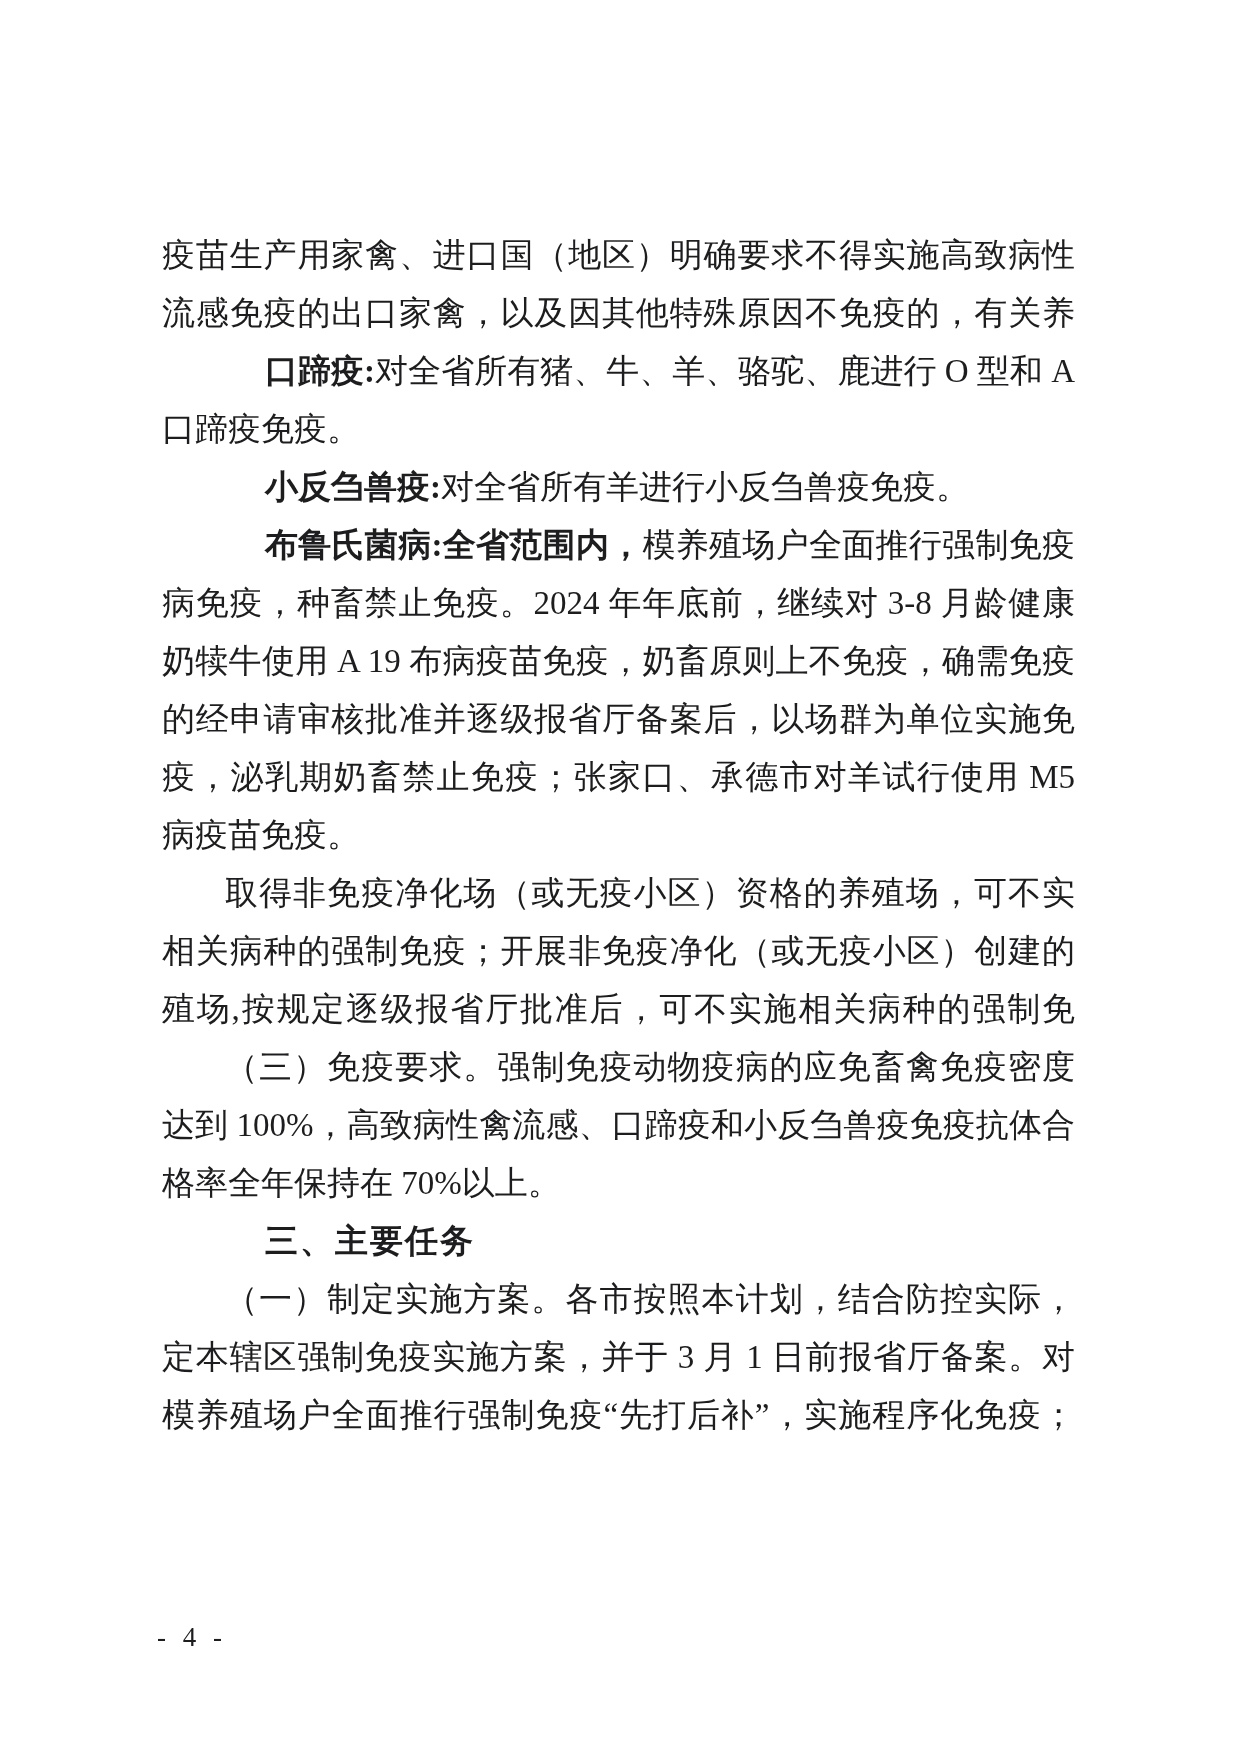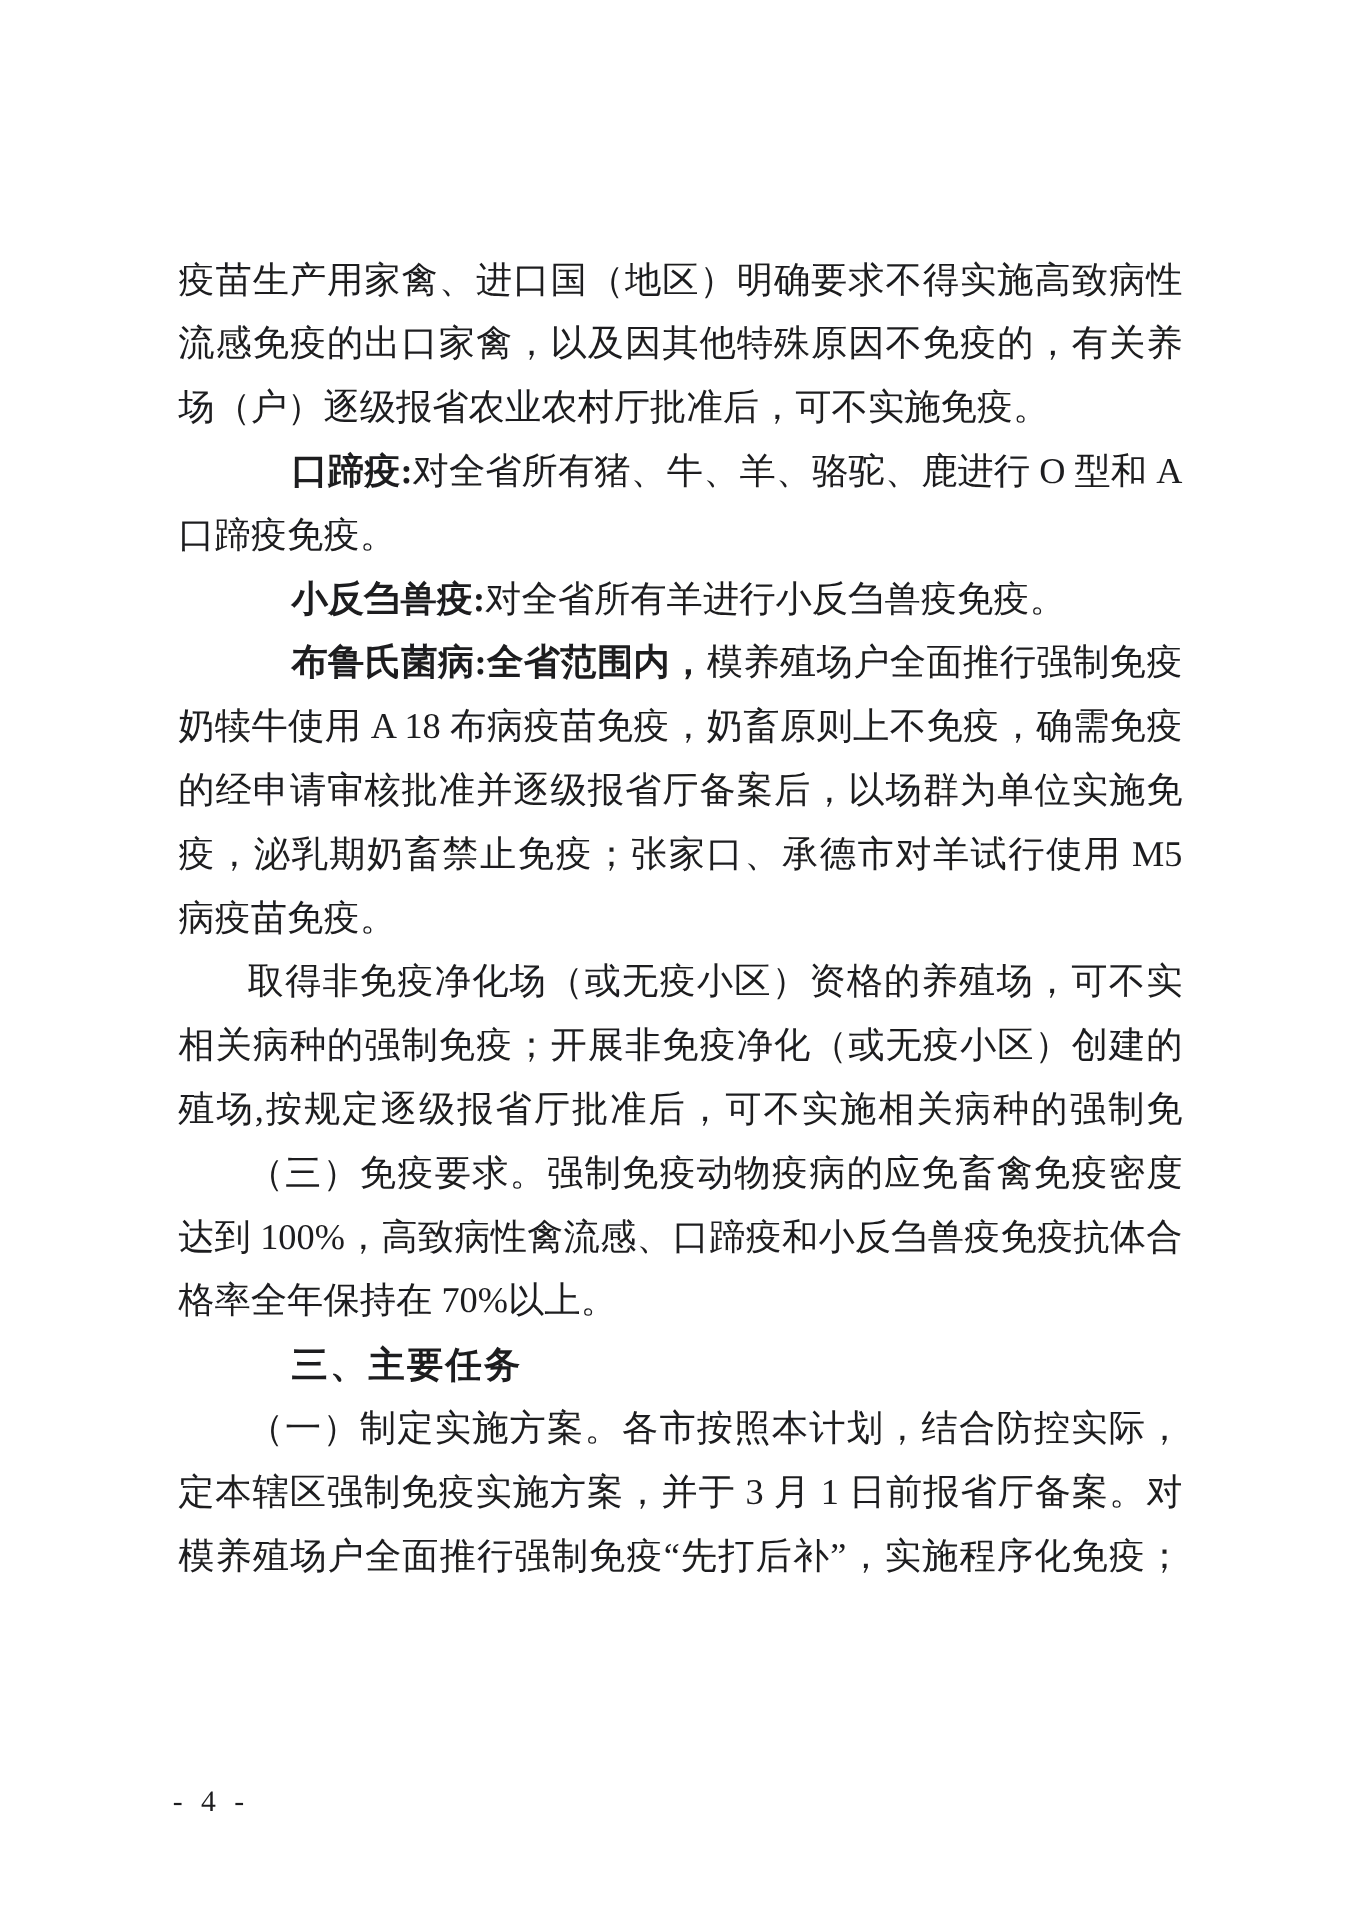--- a/index.html
+++ b/index.html
@@ -56,7 +56,6 @@
   <div class="doc-body" id="doc-body">
       <div class="line"><span class="seg normal">疫苗生产用家禽、进口国（地区）明确要求不得实施高致病性禽</span></div>
       <div class="line"><span class="seg normal">流感免疫的出口家禽，以及因其他特殊原因不免疫的，有关养殖</span></div>
-      <div class="line nofill"><span class="seg normal">场（户）逐级报省农业农村厅批准后，可不实施免疫。</span></div>
       <div class="line indent"><span class="seg bold">口蹄疫:</span><span class="seg normal">对全省所有猪、牛、羊、骆驼、鹿进行 O 型和 A 型</span></div>
       <div class="line nofill"><span class="seg normal">口蹄疫免疫。</span></div>
       <div class="line indent nofill"><span class="seg bold">小反刍兽疫:</span><span class="seg normal">对全省所有羊进行小反刍兽疫免疫。</span></div>

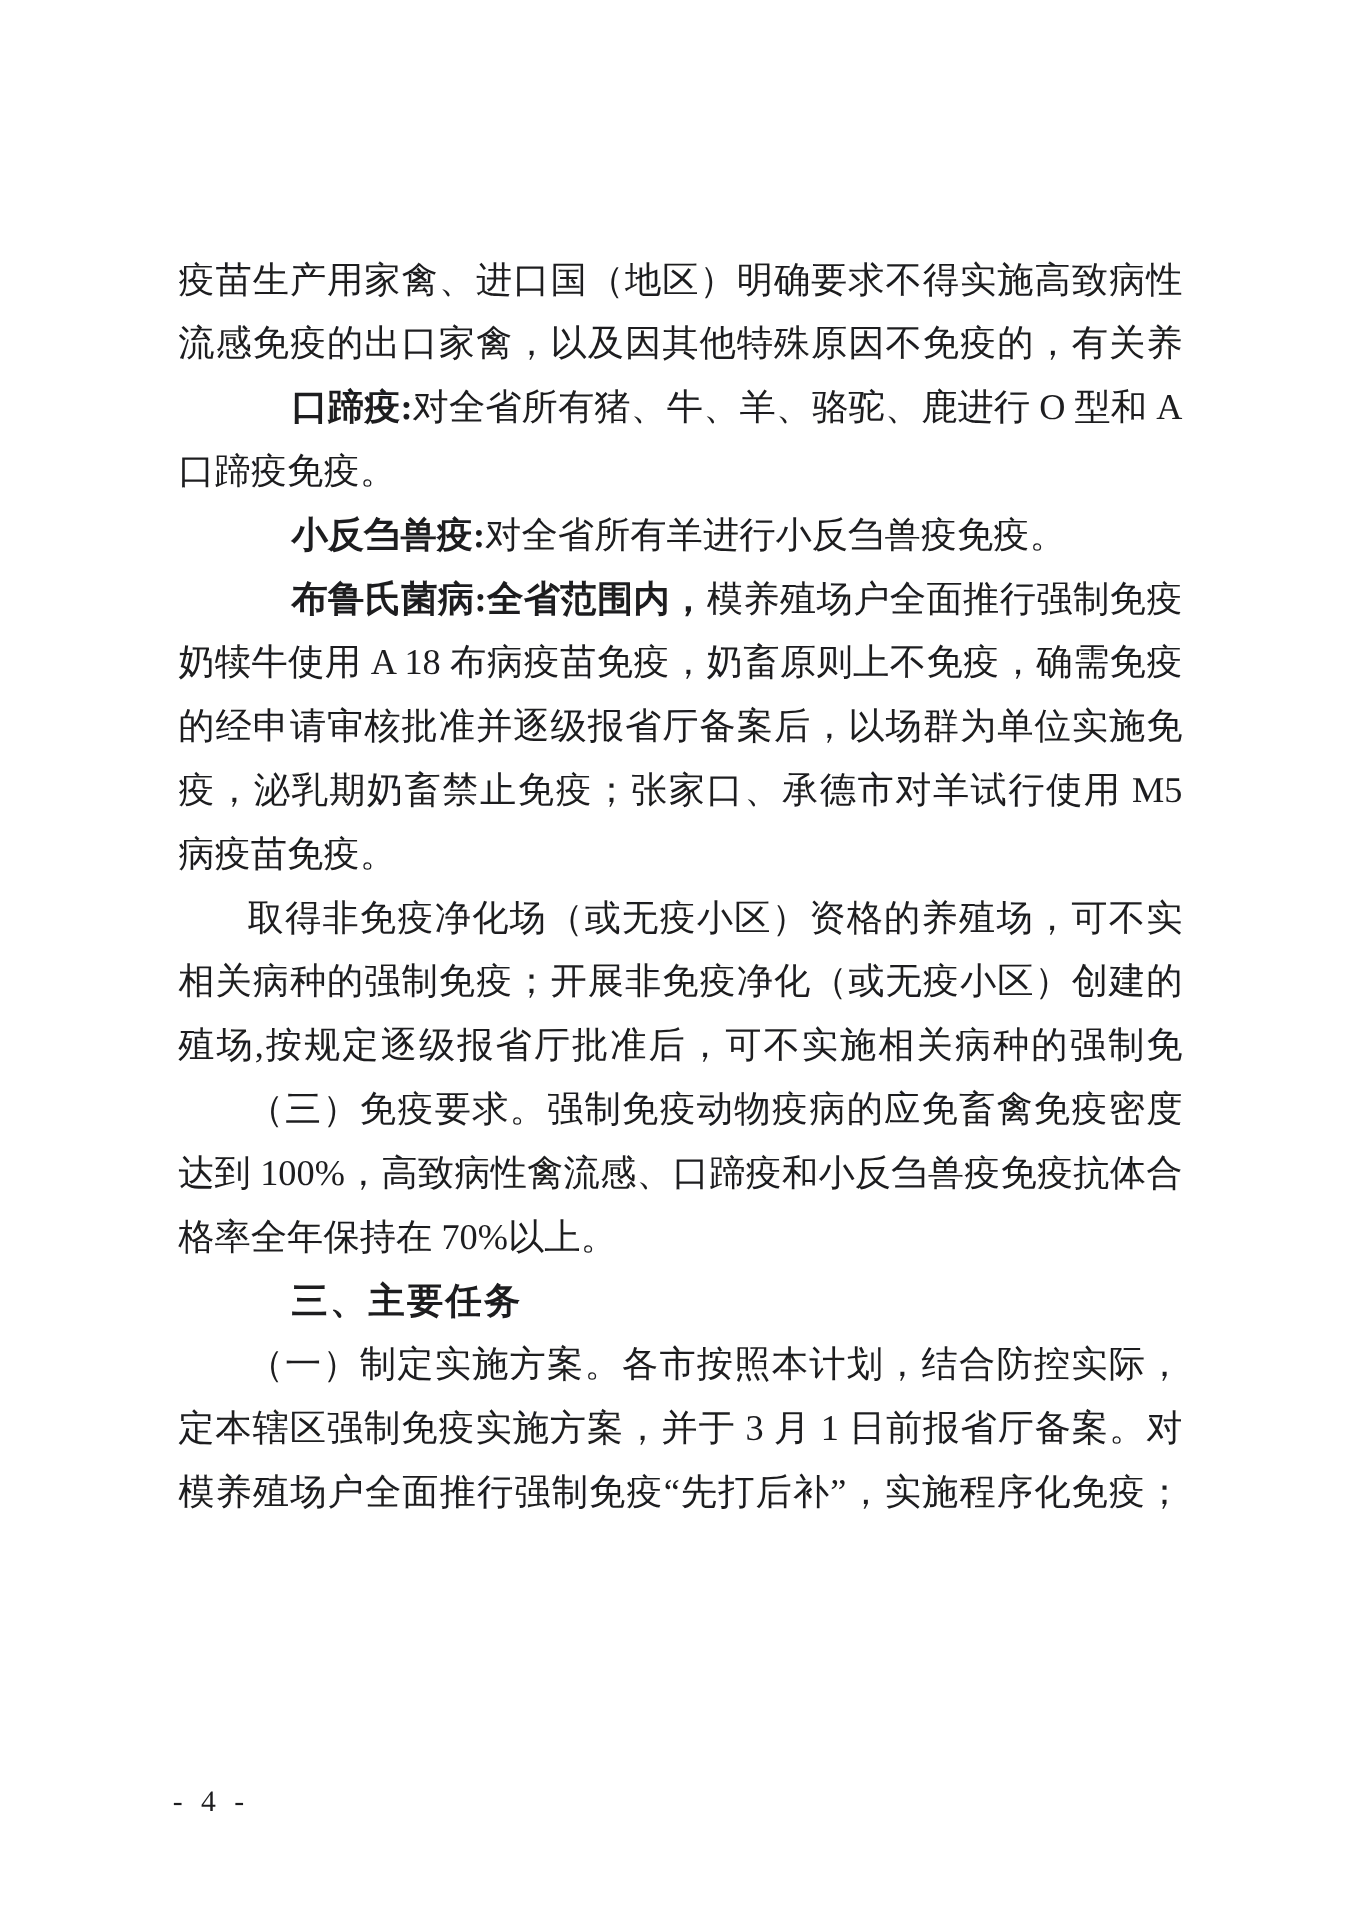--- a/index.html
+++ b/index.html
@@ -60,6 +60,7 @@
       <div class="line nofill"><span class="seg normal">口蹄疫免疫。</span></div>
       <div class="line indent nofill"><span class="seg bold">小反刍兽疫:</span><span class="seg normal">对全省所有羊进行小反刍兽疫免疫。</span></div>
       <div class="line indent"><span class="seg bold">布鲁氏菌病:全省范围内，</span><span class="seg normal">模养殖场户全面推行强制免疫</span></div>
+      <div class="line"><span class="seg normal">病免疫，种畜禁止免疫。2024 年年底前，继续对 3-8 月龄健康</span></div>
       <div class="line"><span class="seg normal">奶犊牛使用 A 18 布病疫苗免疫，奶畜原则上不免疫，确需免疫</span></div>
       <div class="line"><span class="seg normal">的经申请审核批准并逐级报省厅备案后，以场群为单位实施免</span></div>
       <div class="line"><span class="seg normal">疫，泌乳期奶畜禁止免疫；张家口、承德市对羊试行使用 M5 布</span></div>

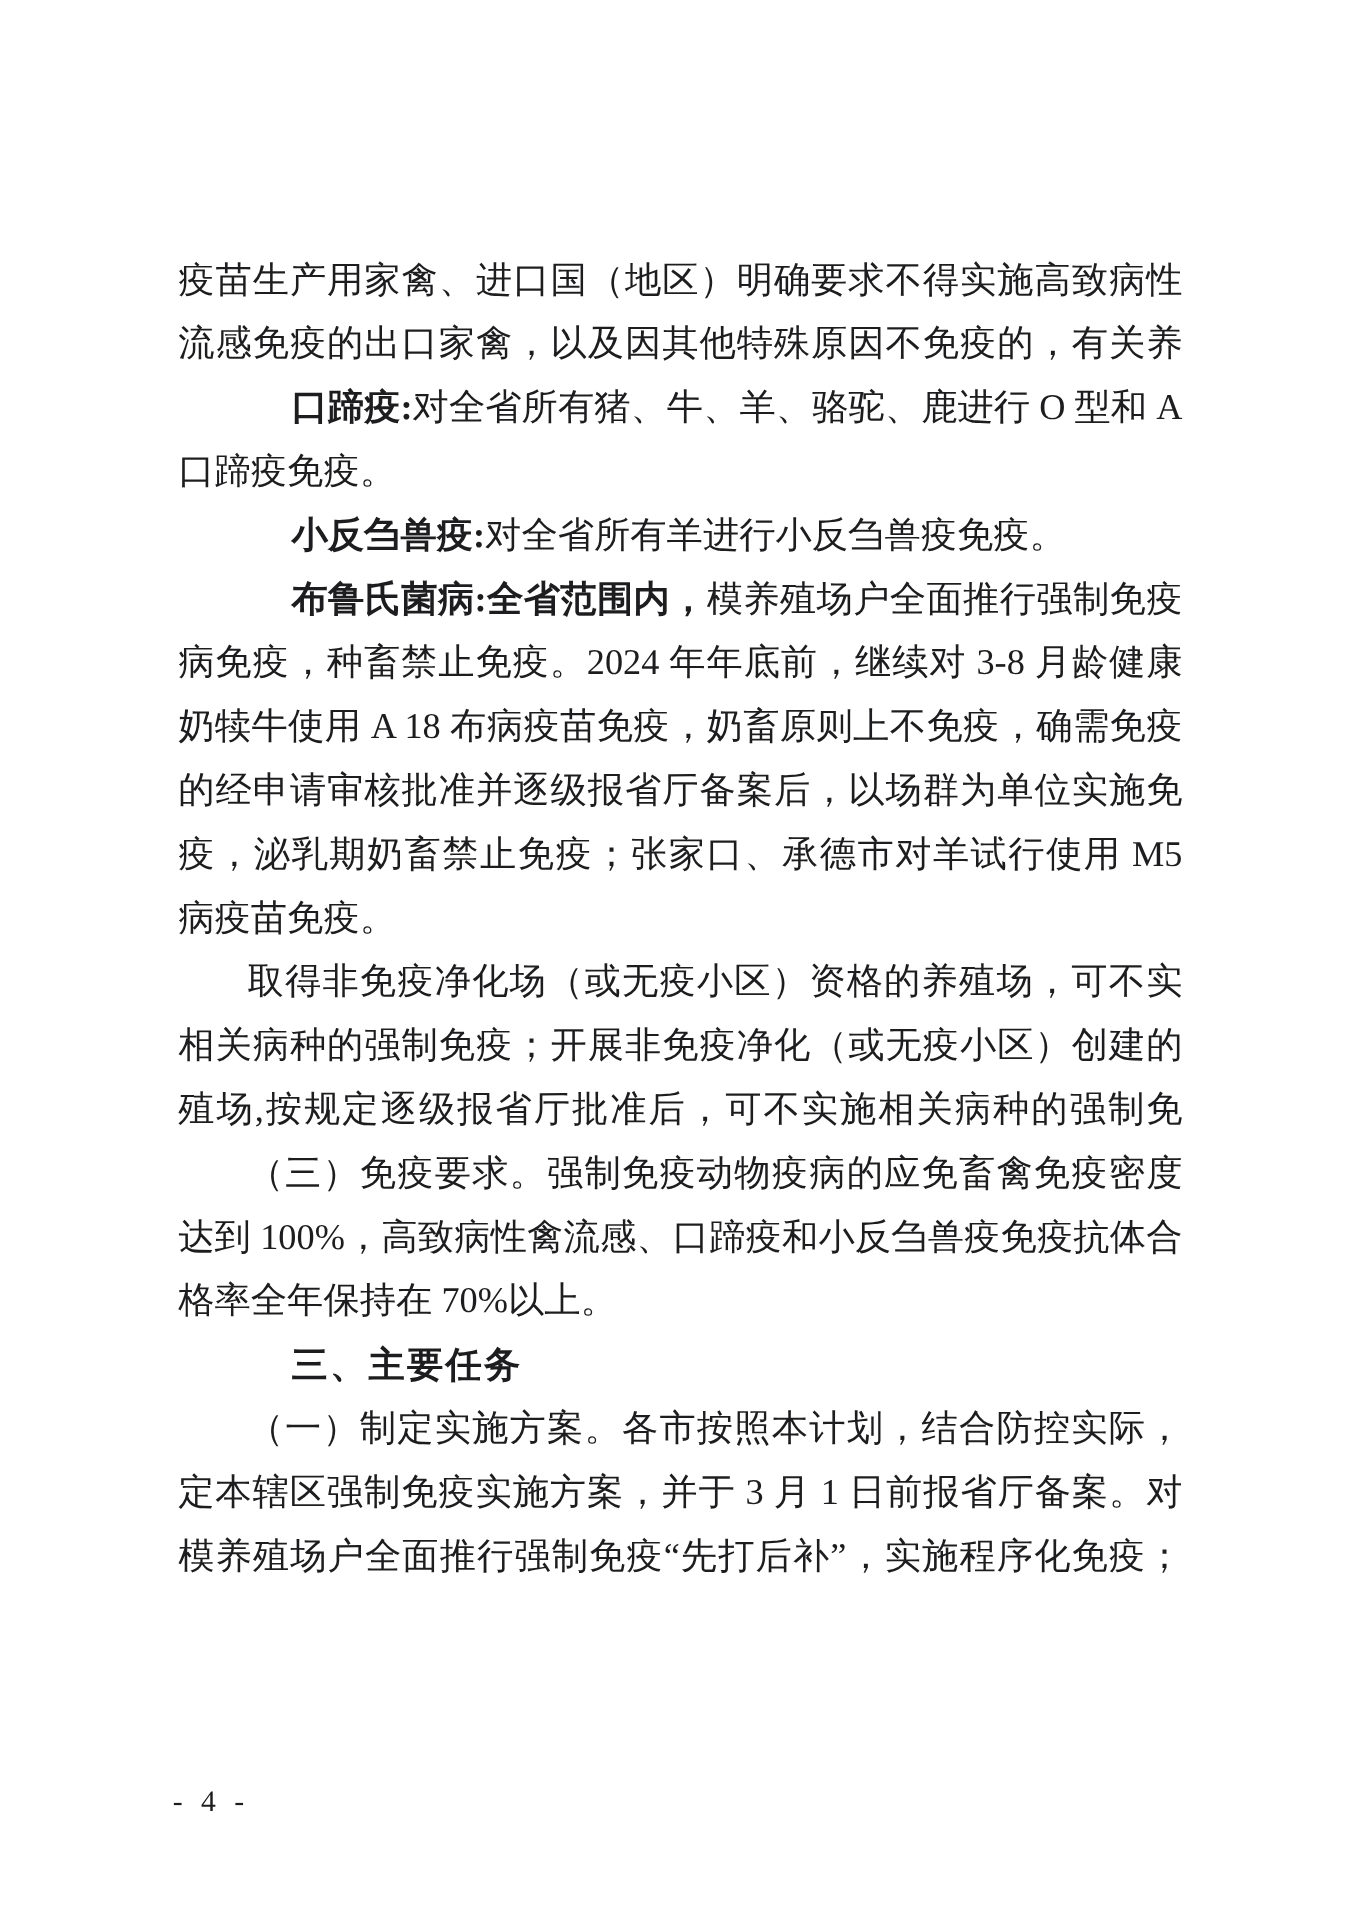--- a/index.html
+++ b/index.html
@@ -61,7 +61,7 @@
       <div class="line indent nofill"><span class="seg bold">小反刍兽疫:</span><span class="seg normal">对全省所有羊进行小反刍兽疫免疫。</span></div>
       <div class="line indent"><span class="seg bold">布鲁氏菌病:全省范围内，</span><span class="seg normal">模养殖场户全面推行强制免疫</span></div>
       <div class="line"><span class="seg normal">病免疫，种畜禁止免疫。2024 年年底前，继续对 3-8 月龄健康</span></div>
-      <div class="line"><span class="seg normal">奶犊牛使用 A 18 布病疫苗免疫，奶畜原则上不免疫，确需免疫</span></div>
+      <div class="line"><span class="seg normal">奶犊牛使用 A 19 布病疫苗免疫，奶畜原则上不免疫，确需免疫</span></div>
       <div class="line"><span class="seg normal">的经申请审核批准并逐级报省厅备案后，以场群为单位实施免</span></div>
       <div class="line"><span class="seg normal">疫，泌乳期奶畜禁止免疫；张家口、承德市对羊试行使用 M5 布</span></div>
       <div class="line nofill"><span class="seg normal">病疫苗免疫。</span></div>

